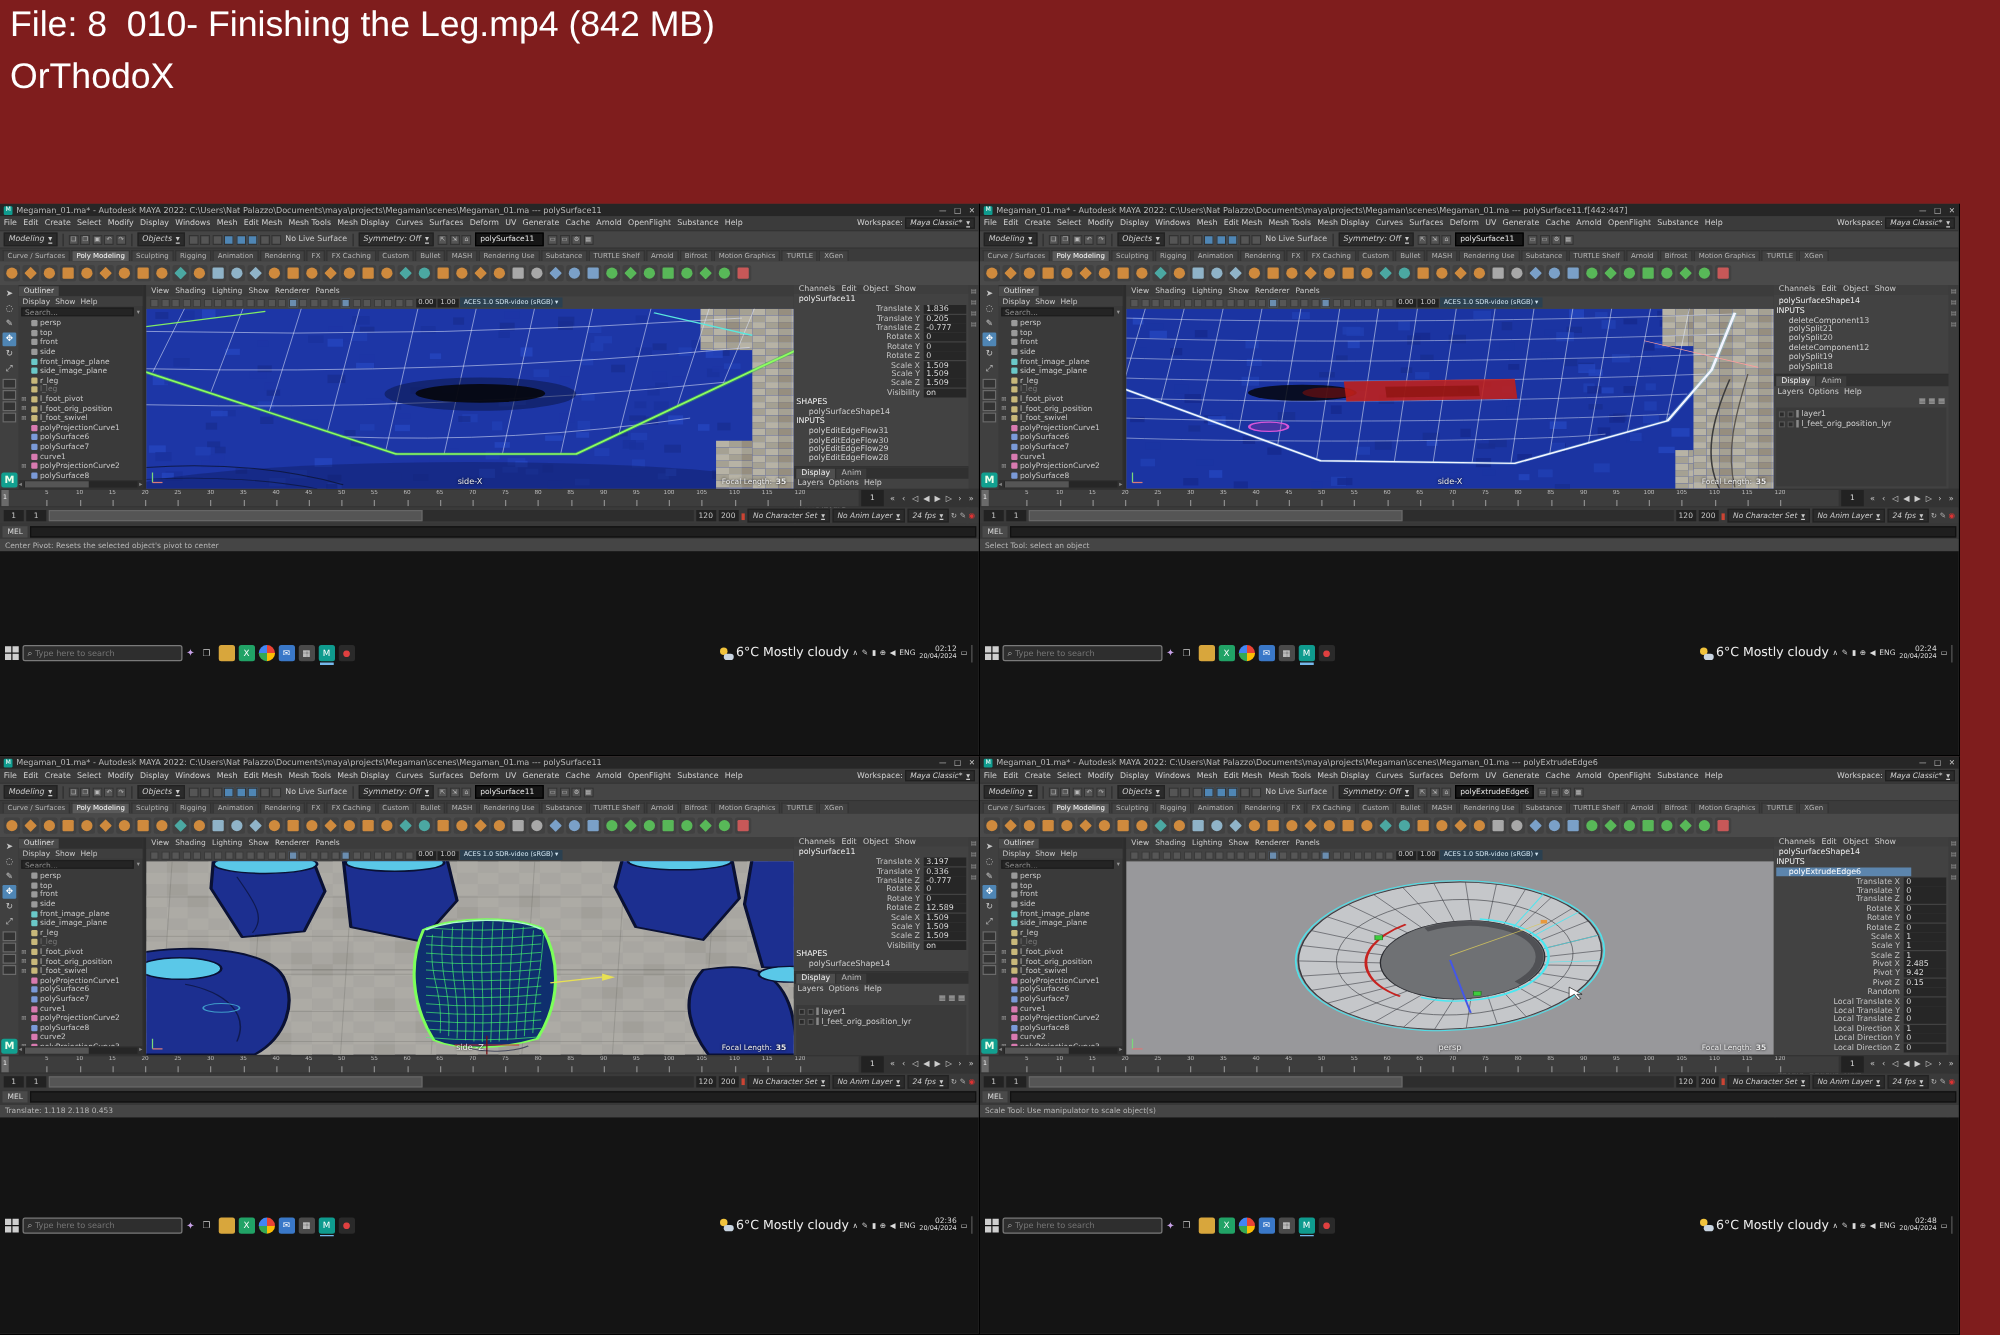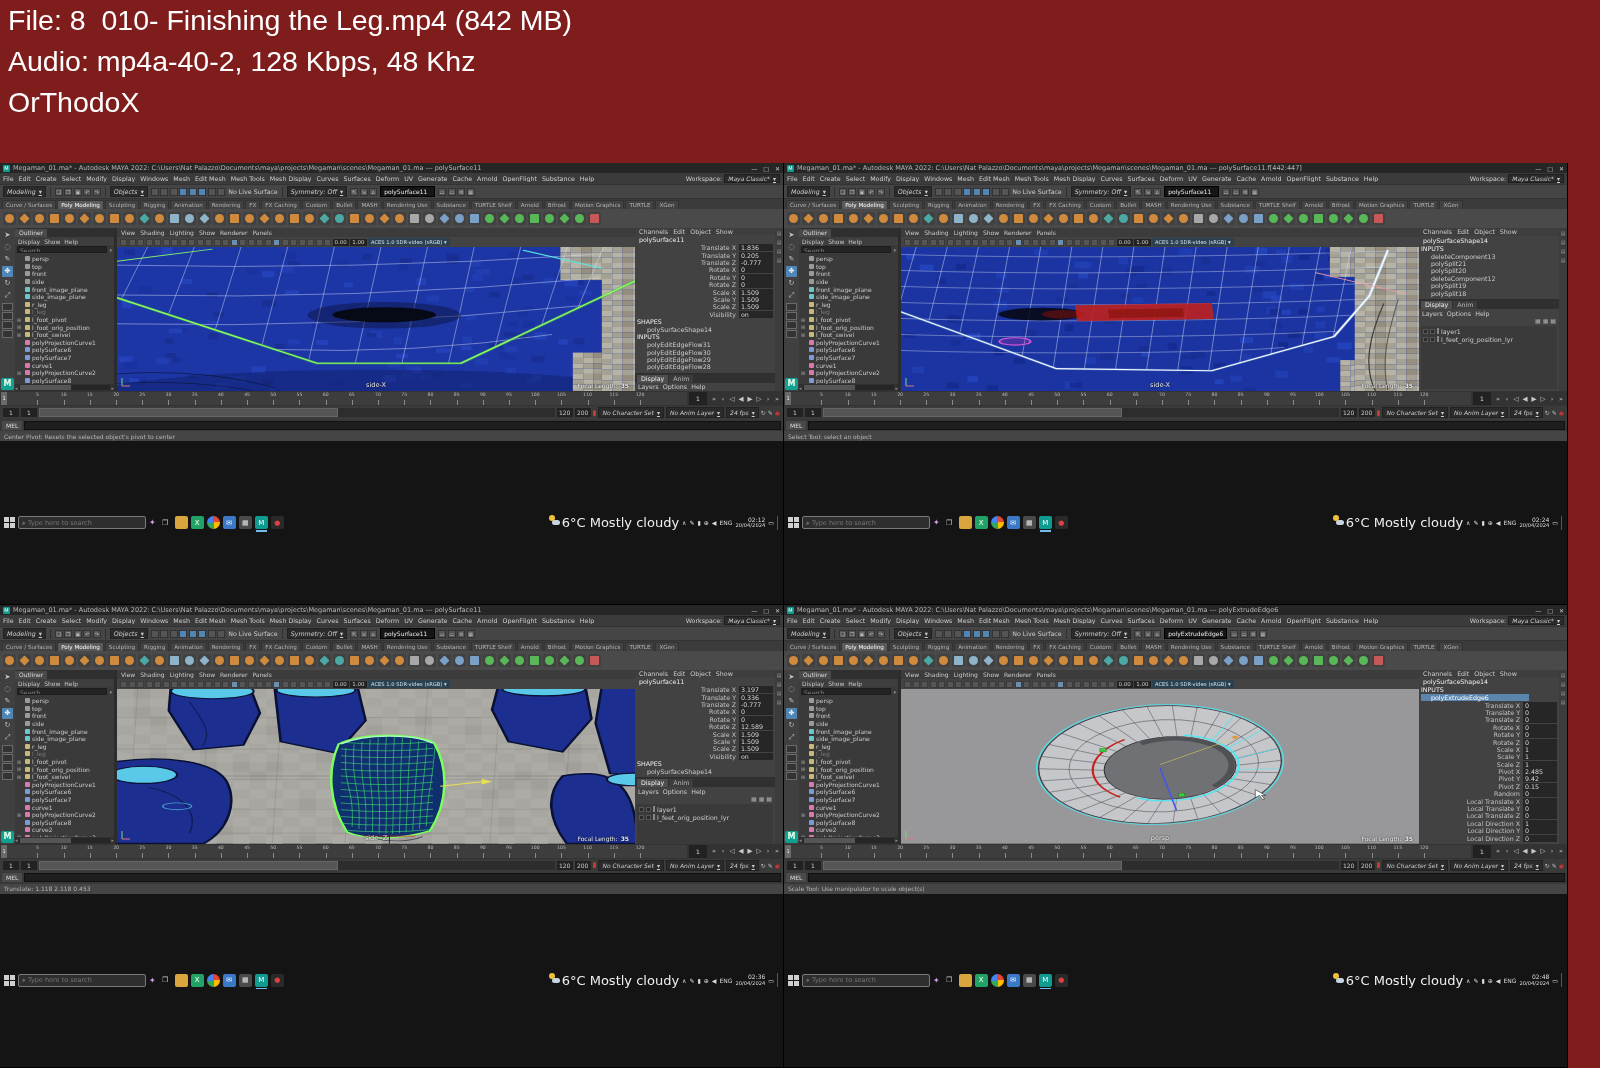--- a/index.html
+++ b/index.html
@@ -138,7 +138,6 @@
 <div class="sheet">
   <div class="hdr">
     <div>File: 8  010- Finishing the Leg.mp4 (842 MB)</div>
-    <div>Audio: mp4a-40-2, 128 Kbps, 48 Khz</div>
     <div>OrThodoX</div>
   </div>
   <div class="grid" id="grid">

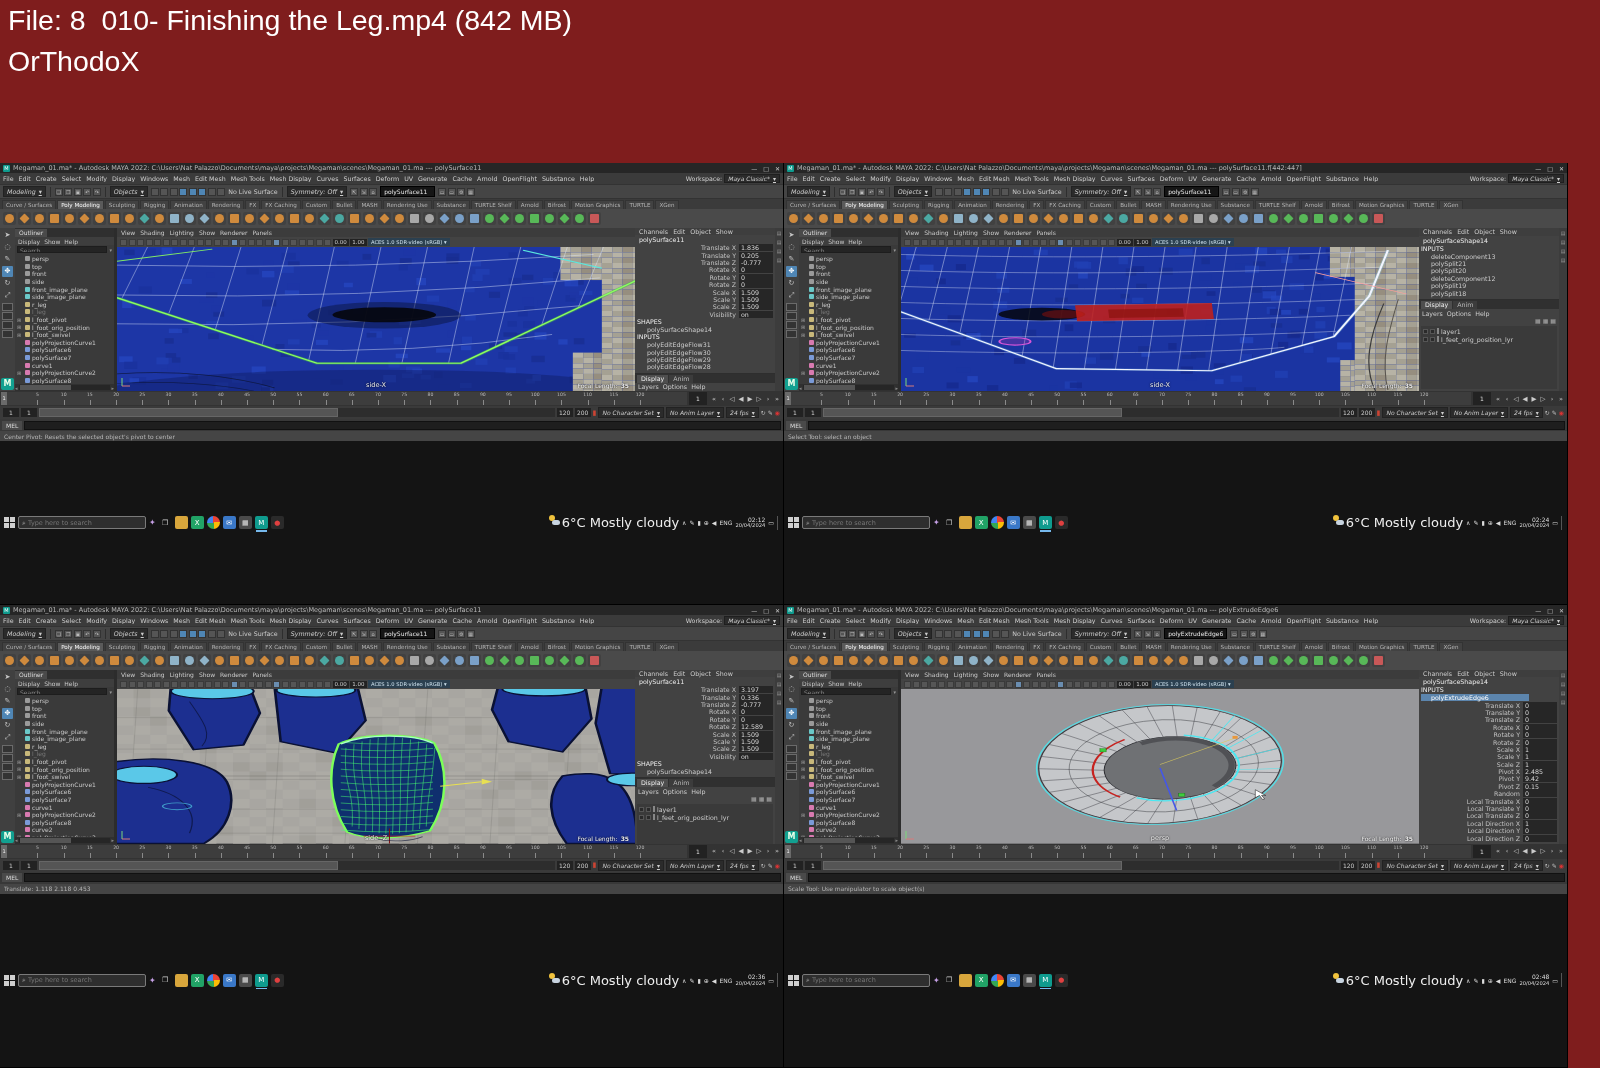--- a/index.html
+++ b/index.html
@@ -123,7 +123,7 @@
   .sparkle{color:#c8a2e8;font-size:8px}
   .tapp{width:13px;height:13px;border-radius:2px;display:flex;align-items:center;justify-content:center;font-size:7px;color:#fff;position:relative;flex:none}
   .tapp.active::after{content:"";position:absolute;bottom:-2.5px;left:1px;right:1px;height:1.5px;background:#76b9ed}
-  .weather{display:flex;gap:2px;margin-left:auto;font-size:13px;color:#eee;white-space:nowrap}
+  .weather{display:flex;align-items:center;gap:2px;margin-left:auto;font-size:10px;color:#eee;white-space:nowrap}
   .wicon{position:relative;width:11px;height:10px;flex:none}
   .wsun{position:absolute;left:0;top:0;width:6px;height:6px;border-radius:50%;background:#f0c23c}
   .wcloud{position:absolute;right:0;bottom:0;width:8px;height:5px;border-radius:2.5px;background:#c8d4e0}

